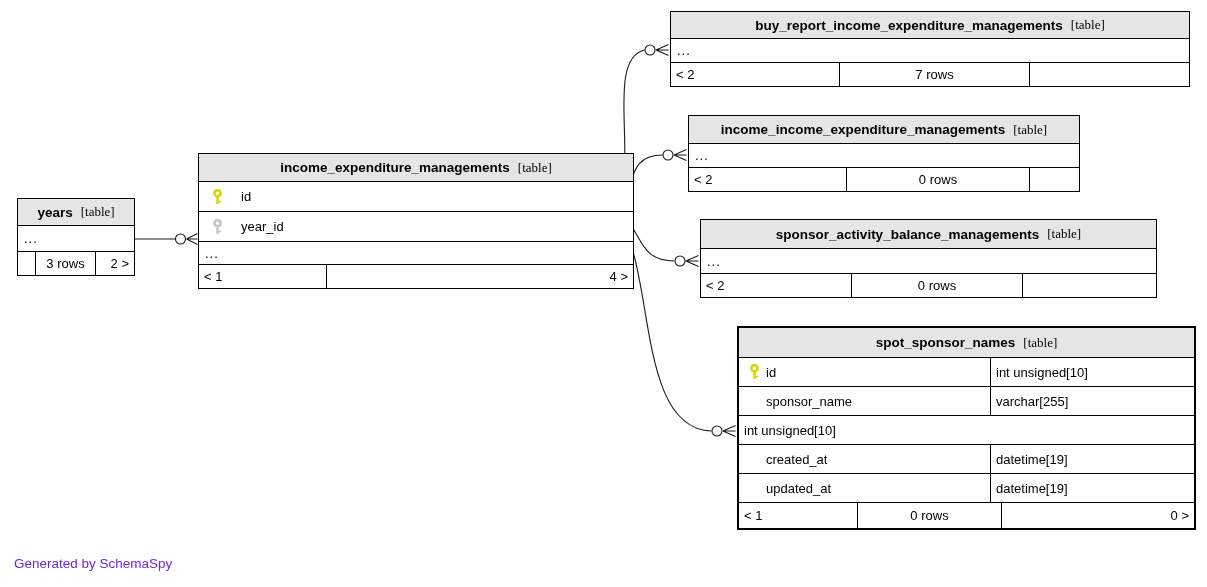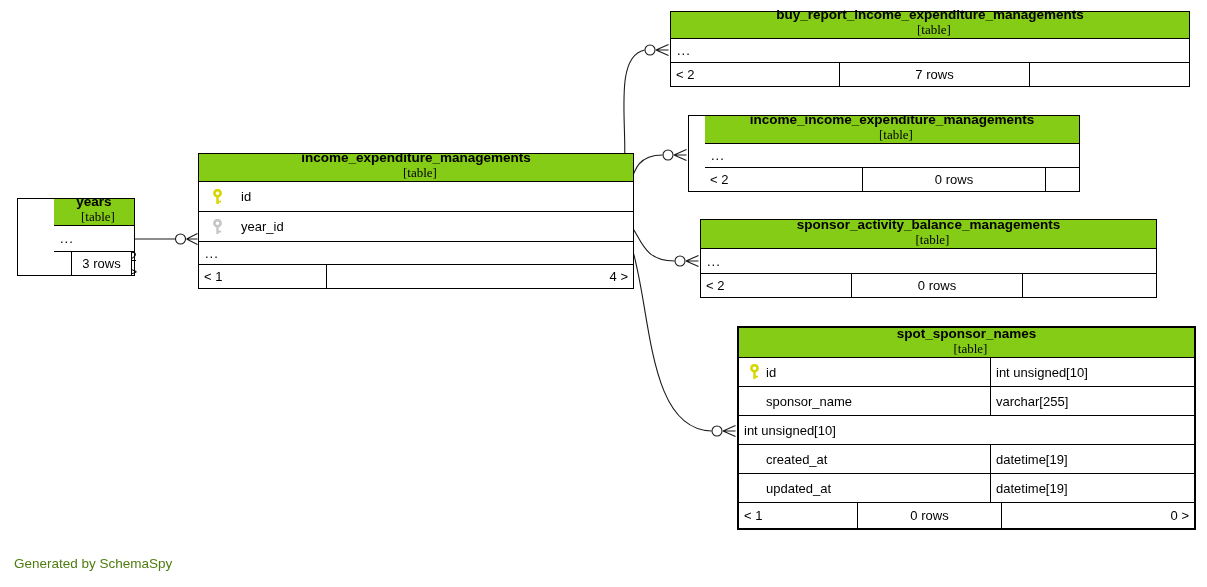--- a/index.html
+++ b/index.html
@@ -8,8 +8,8 @@
   .wires{position:absolute;left:0;top:0;}
   .tbl{position:absolute;border:1px solid #000;background:#fff;box-sizing:border-box;font-size:13px;}
   .tbl.thick{border-width:2px;}
-  .thead{display:flex;justify-content:flex-end;align-items:center;background:#84cc16;
-         border-bottom:1px solid #000;padding:0 6px;box-sizing:border-box;flex-direction:column;}
+  .thead{display:flex;justify-content:center;align-items:center;background:#e5e5e5;
+         border-bottom:1px solid #000;padding:0 6px;box-sizing:border-box;}
   .tname{font-weight:bold;font-size:13.5px;white-space:nowrap;}
   .ttag{white-space:nowrap;margin-left:8px;font-family:Liberation Serif, serif;}
   .trow{display:flex;align-items:center;border-bottom:1px solid #000;box-sizing:border-box;}

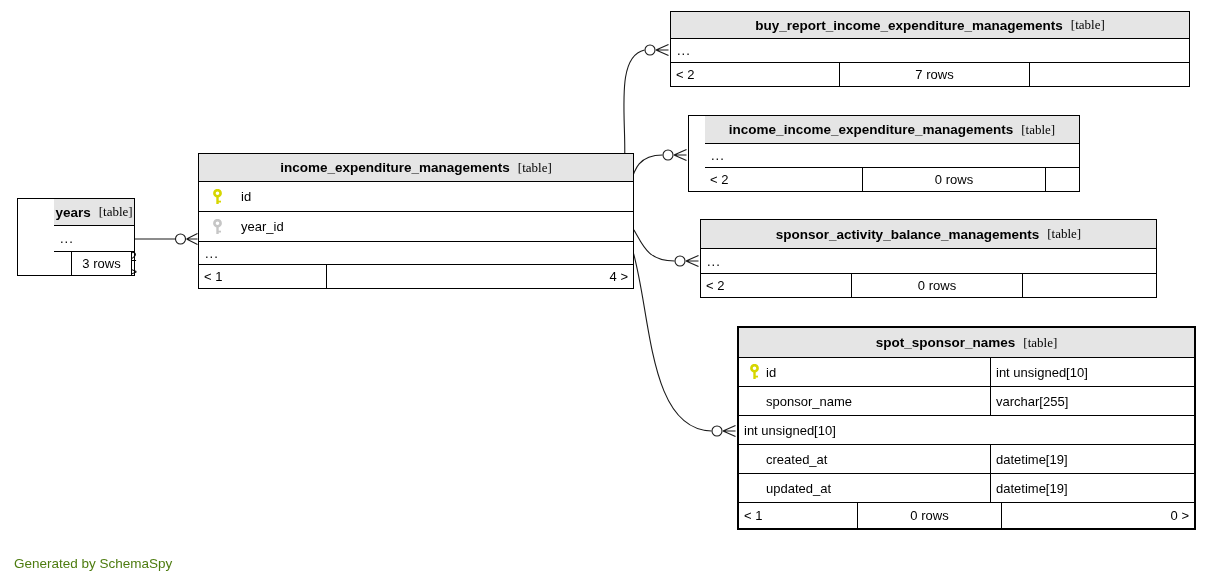--- a/index.html
+++ b/index.html
@@ -118,7 +118,7 @@
     </div>
   </div>
 
-  <div class="tbl" style="left:688px;top:115px;width:392px;padding-left:16px;">
+  <div class="tbl" style="left:688px;top:115px;width:392px;">
     <div class="thead" style="height:28px">
       <span class="tname">income_income_expenditure_managements</span>
       <span class="ttag">[table]</span>

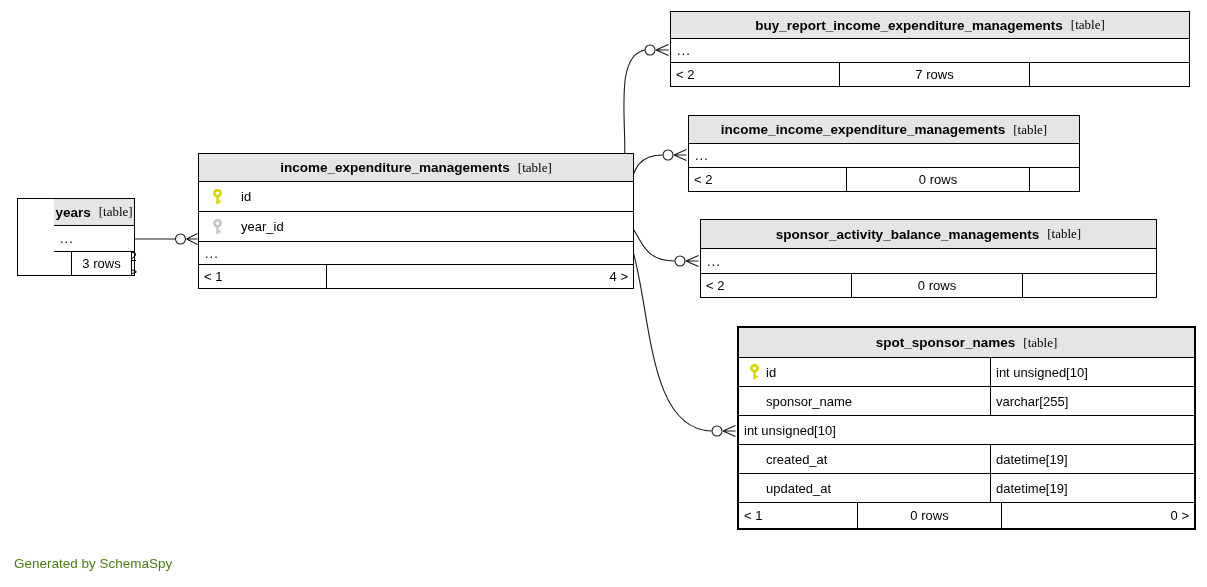--- a/index.html
+++ b/index.html
@@ -60,7 +60,7 @@
     </g>
   </svg>
 
-  <div class="tbl" style="left:17px;top:198px;width:118px;padding-left:36px;">
+  <div class="tbl" style="left:17px;top:198px;width:118px;">
     <div class="thead" style="height:27px">
       <span class="tname">years</span>
       <span class="ttag">[table]</span>

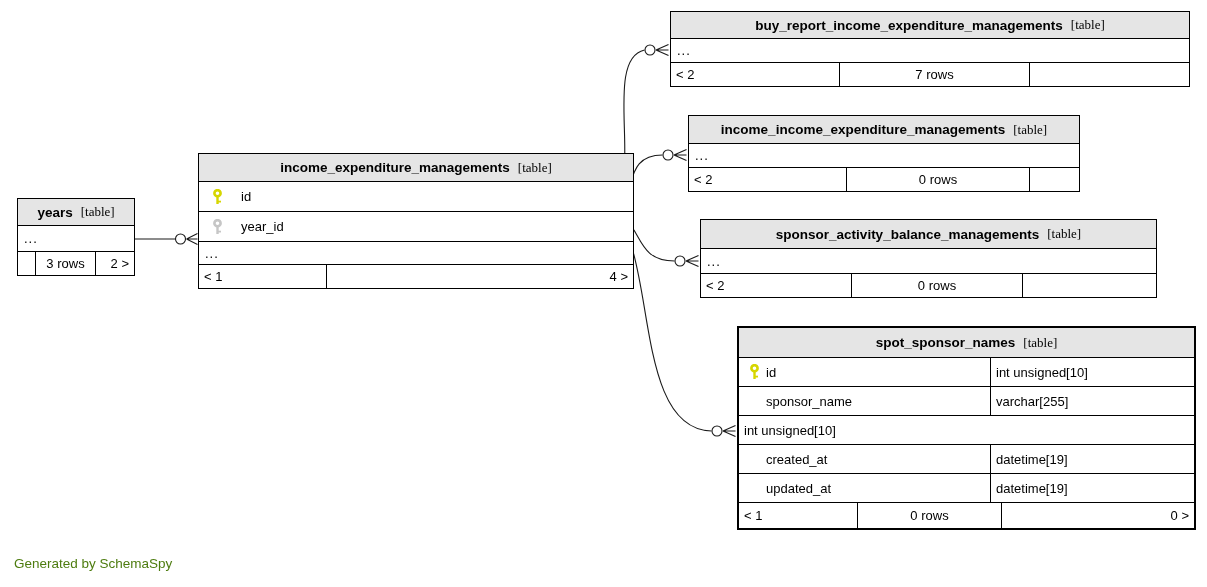--- a/index.html
+++ b/index.html
@@ -28,7 +28,7 @@
   .fcell:last-child{border-right:none;flex:1;}
   .fcell.c{justify-content:center;}
   .fcell.r{justify-content:flex-end;}
-  .gen-note{position:absolute;left:14px;top:556px;font-size:13.5px;color:#4d7c0f;}
+  .gen-note{position:absolute;left:14px;top:556px;font-size:13.5px;color:#6d28d9;}
 </style>
 </head>
 <body>

